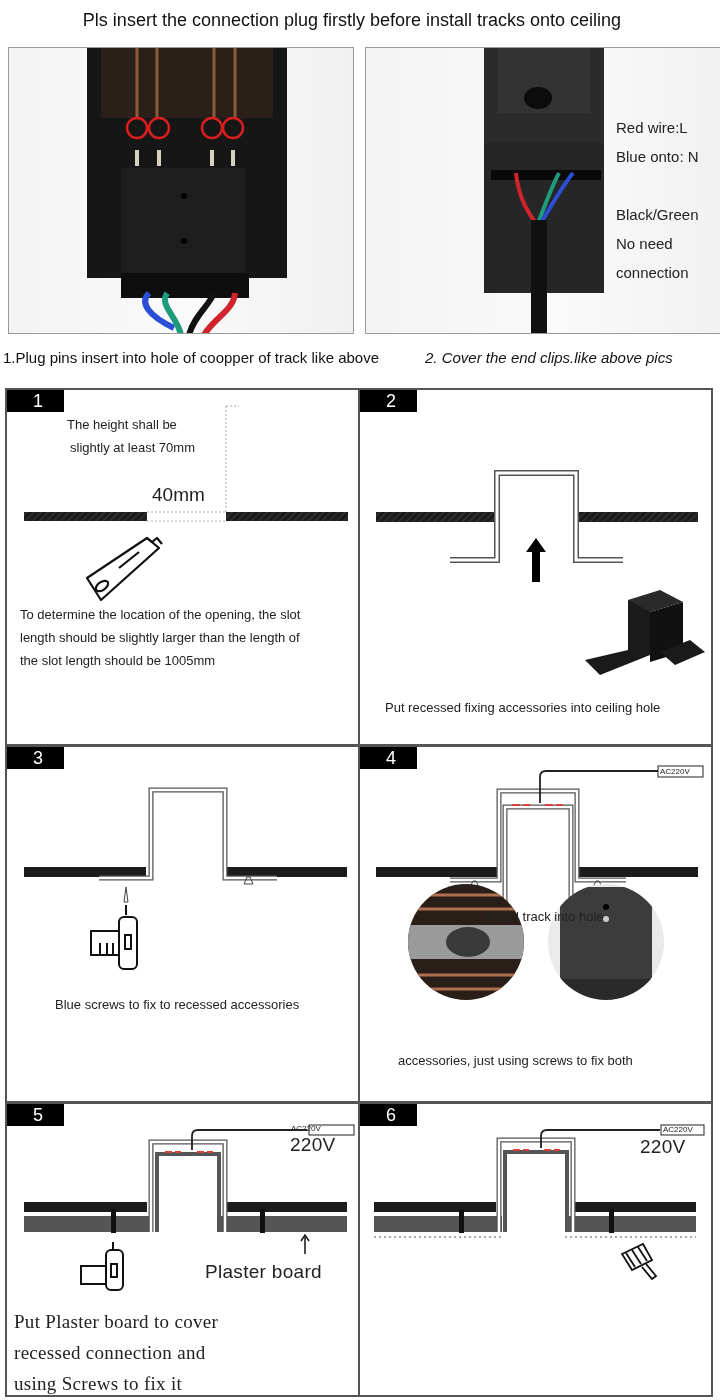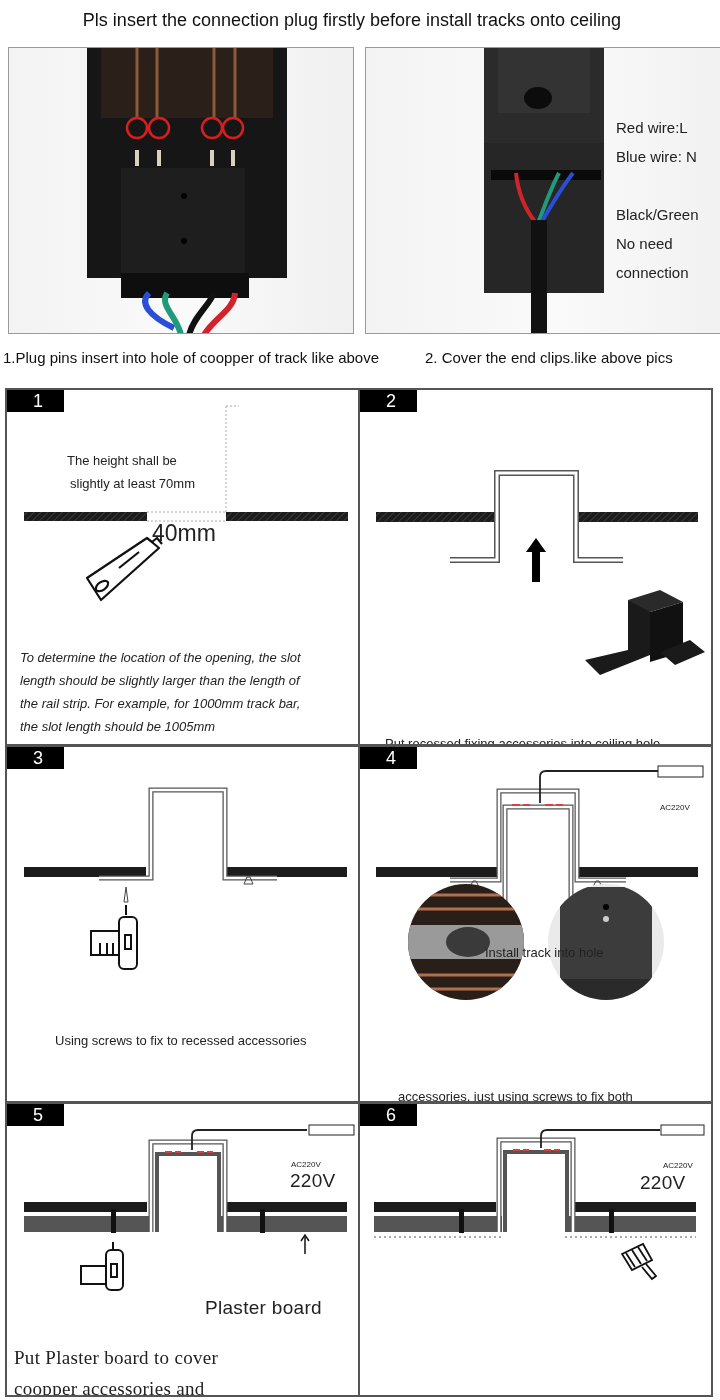--- a/index.html
+++ b/index.html
@@ -94,7 +94,7 @@
   </svg>
   <div class="wire-labels">
     <div>Red wire:L</div>
-    <div>Blue wire: N</div>
+    <div>Blue onto: N</div>
     <div class="gap"></div>
     <div>Black/Green</div>
     <div>No need</div>

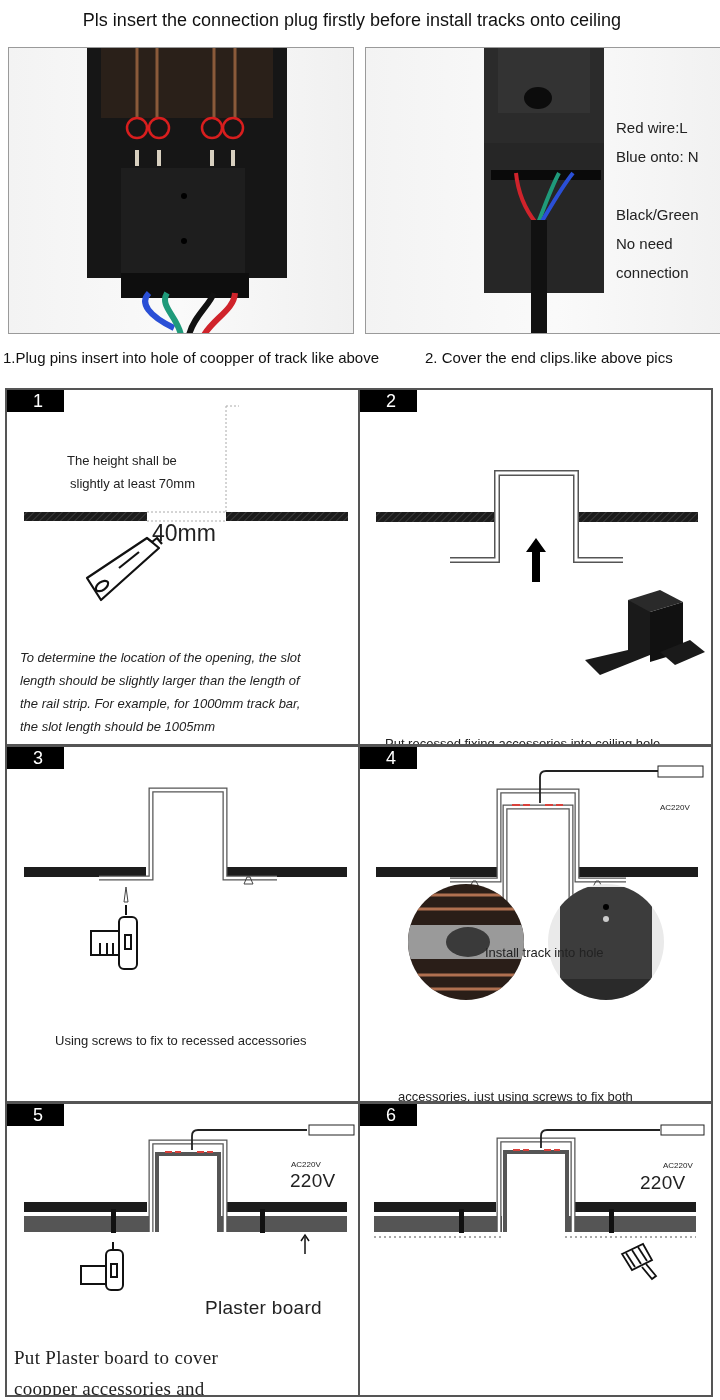--- a/index.html
+++ b/index.html
@@ -14,7 +14,7 @@
 
   .caption { position: absolute; top: 349px; font-size: 15px; color: #111; white-space: nowrap; }
   .caption-left { left: 3px; text-align: center; }
-  .caption-right { left: 425px; }
+  .caption-right { left: 425px; font-style: italic; }
 
   .wire-labels { position: absolute; left: 250px; top: 65px; font-size: 15px; line-height: 29px; color: #222; }
   .wire-labels .gap { height: 29px; }

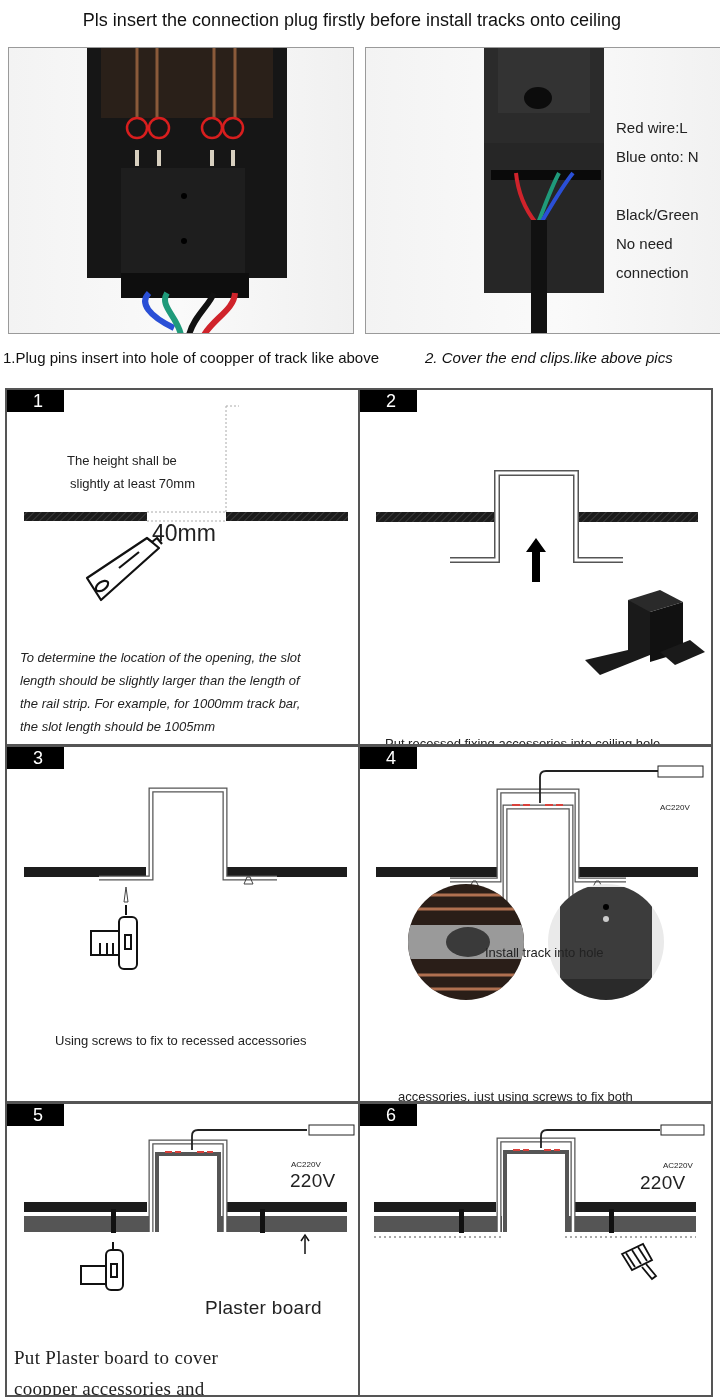--- a/index.html
+++ b/index.html
@@ -29,7 +29,7 @@
 
   .step-badge { position: absolute; left: 0; top: 0; width: 57px; height: 22px; background: #000; color: #fff; font-size: 18px; line-height: 22px; padding-left: 26px; }
 
-  .ptext { position: absolute; font-size: 13px; color: #222; margin-top: 36px; }
+  .ptext { position: absolute; font-size: 13px; color: #222; }
   .big { font-size: 19px; letter-spacing: 0.3px; }
   svg { position: absolute; left: 0; top: 0; }
 </style>

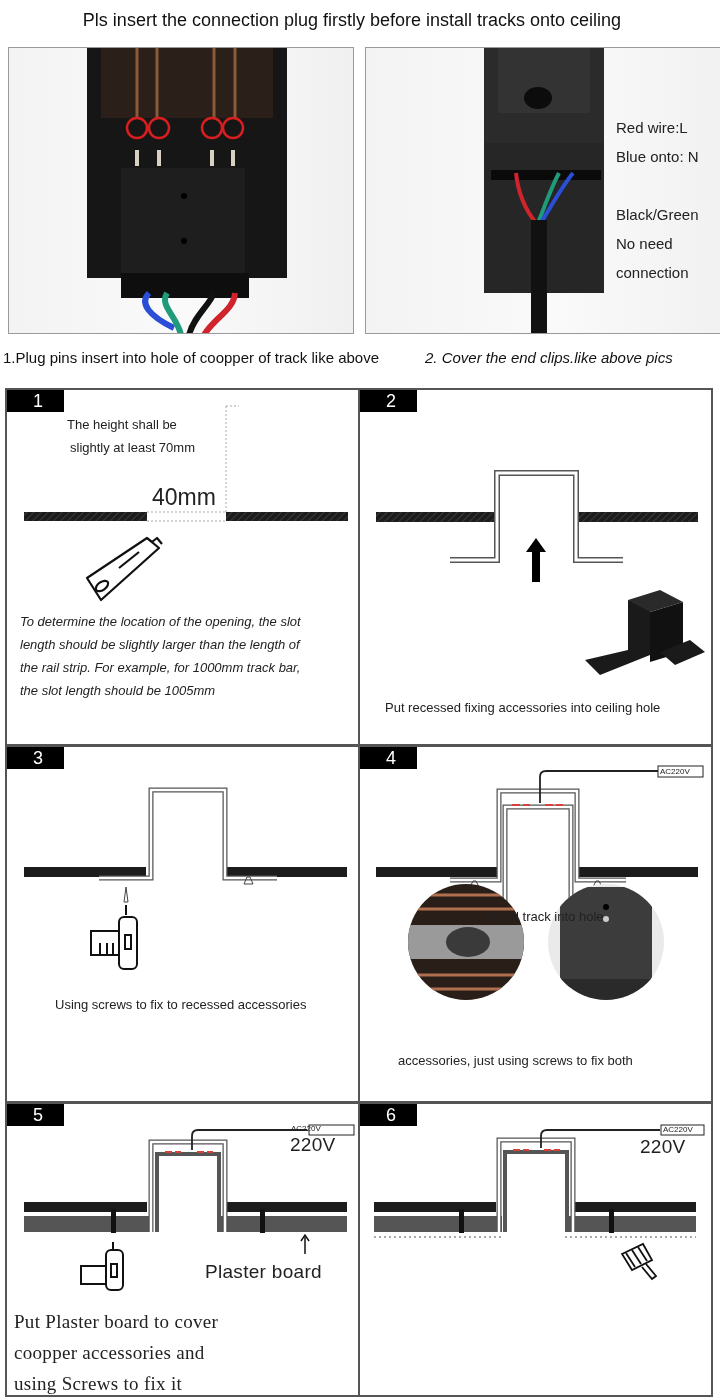--- a/index.html
+++ b/index.html
@@ -123,7 +123,7 @@
   </svg>
   <div class="ptext" style="left:60px;top:27px;">The height shall be</div>
   <div class="ptext" style="left:63px;top:50px;">slightly at least 70mm</div>
-  <div class="ptext" style="left:145px;top:94px;font-size:23px;">40mm</div>
+  <div class="ptext" style="left:145px;top:94px;font-size:19px;">40mm</div>
   <div class="ptext" style="left:13px;top:220px;line-height:23px;font-style:italic;">
     <div>To determine the location of the opening, the slot</div>
     <div>length should be slightly larger than the length of</div>

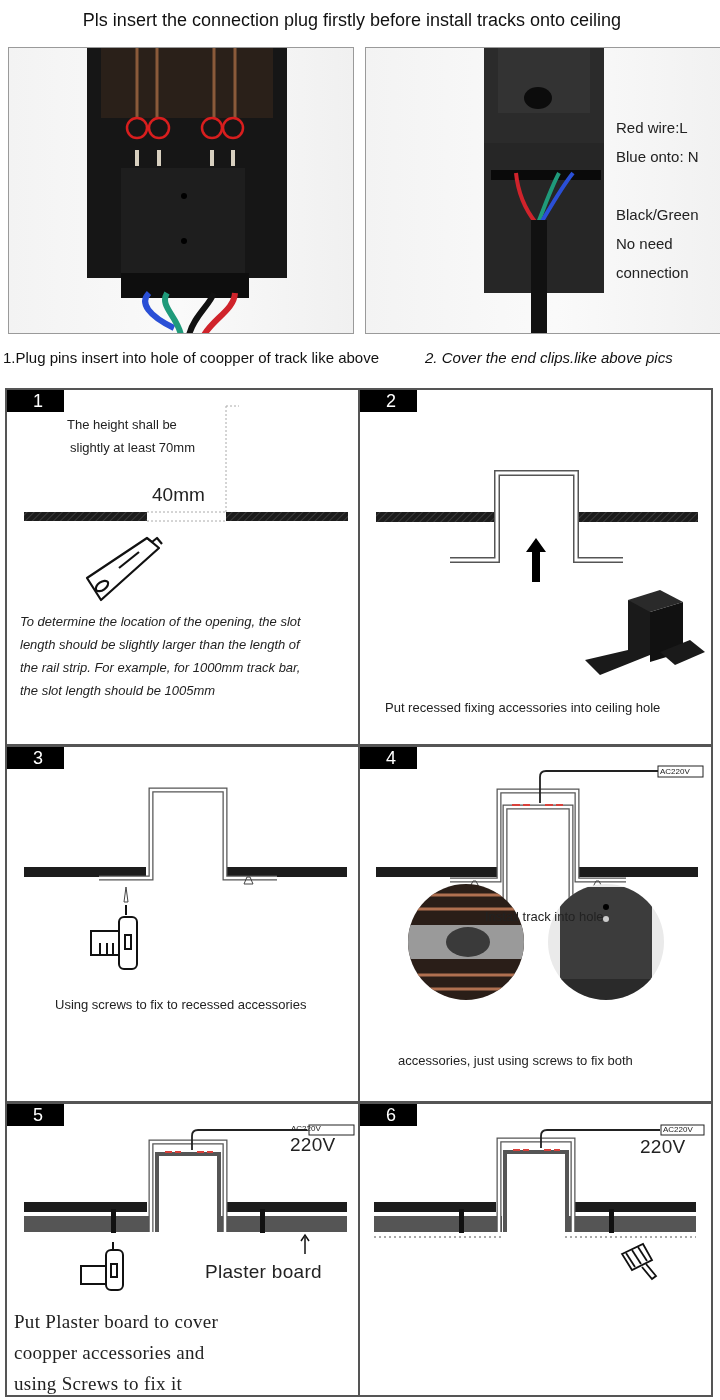--- a/index.html
+++ b/index.html
@@ -124,7 +124,7 @@
   <div class="ptext" style="left:60px;top:27px;">The height shall be</div>
   <div class="ptext" style="left:63px;top:50px;">slightly at least 70mm</div>
   <div class="ptext" style="left:145px;top:94px;font-size:19px;">40mm</div>
-  <div class="ptext" style="left:13px;top:220px;line-height:23px;font-style:italic;">
+  <div class="ptext" style="left:13px;top:213px;line-height:23px;">
     <div>To determine the location of the opening, the slot</div>
     <div>length should be slightly larger than the length of</div>
     <div>the rail strip. For example, for 1000mm track bar,</div>

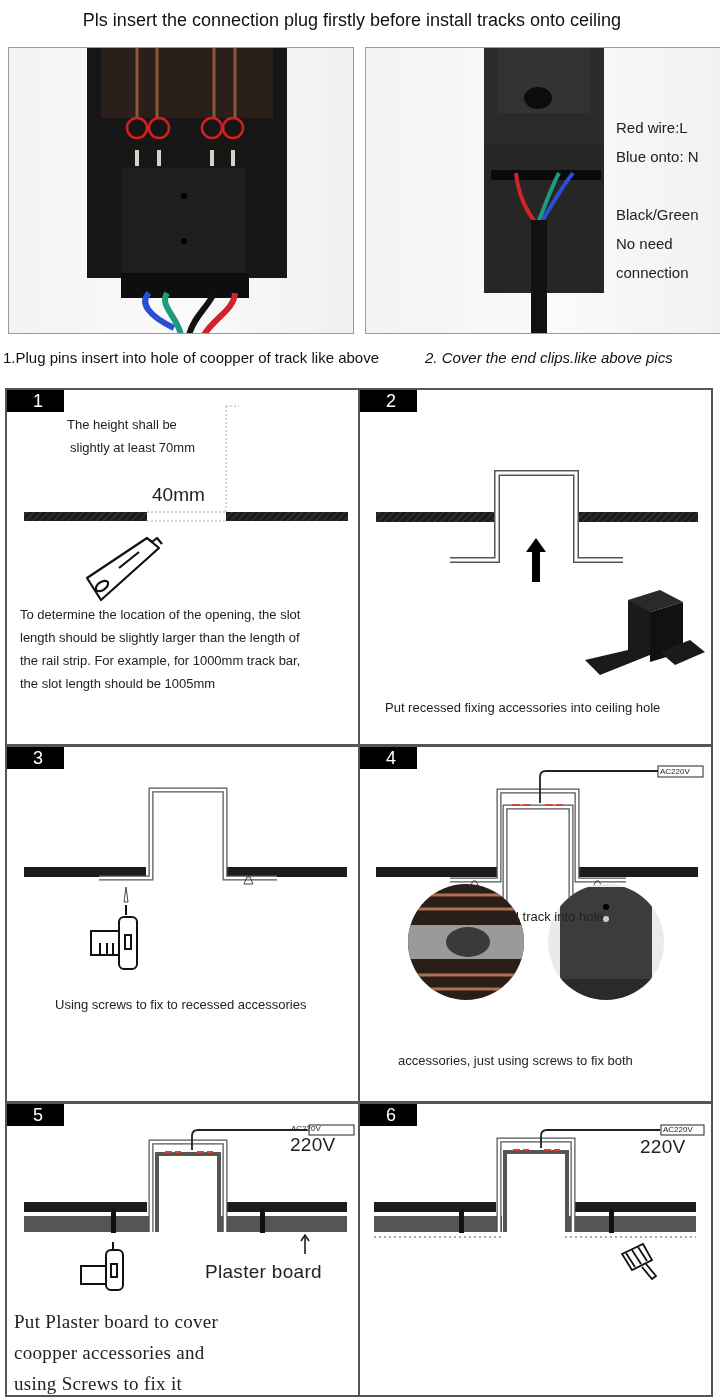--- a/index.html
+++ b/index.html
@@ -127,7 +127,6 @@
   <div class="ptext" style="left:13px;top:213px;line-height:23px;">
     <div>To determine the location of the opening, the slot</div>
     <div>length should be slightly larger than the length of</div>
-    <div>the rail strip. For example, for 1000mm track bar,</div>
     <div>the slot length should be 1005mm</div>
   </div>
 </div>

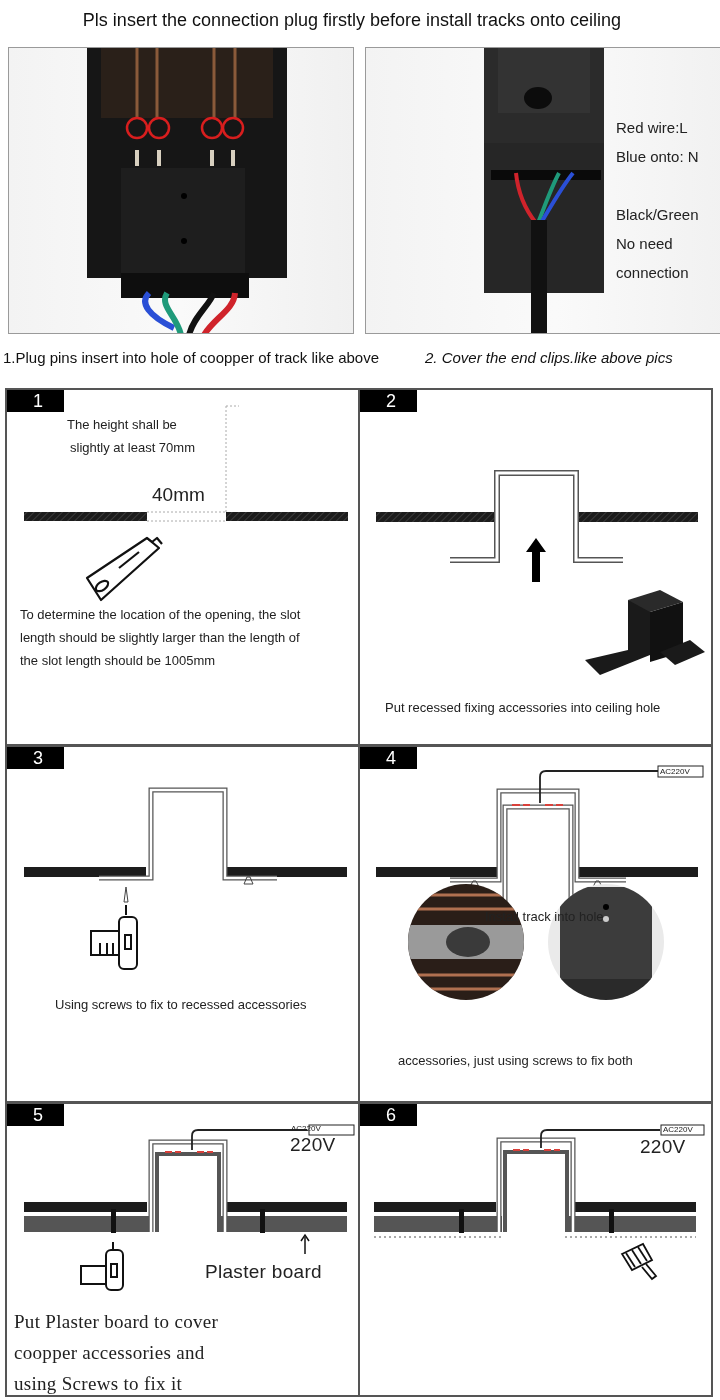--- a/index.html
+++ b/index.html
@@ -170,7 +170,7 @@
         <line x1="106" y1="196" x2="106" y2="208"></line>
     </g>
   </svg>
-  <div class="ptext" style="left:48px;top:250px;">Using screws to fix to recessed accessories</div>
+  <div class="ptext" style="left:48px;top:250px;">Blue screws to fix to recessed accessories</div>
 </div>
 
 <div class="panel p4">

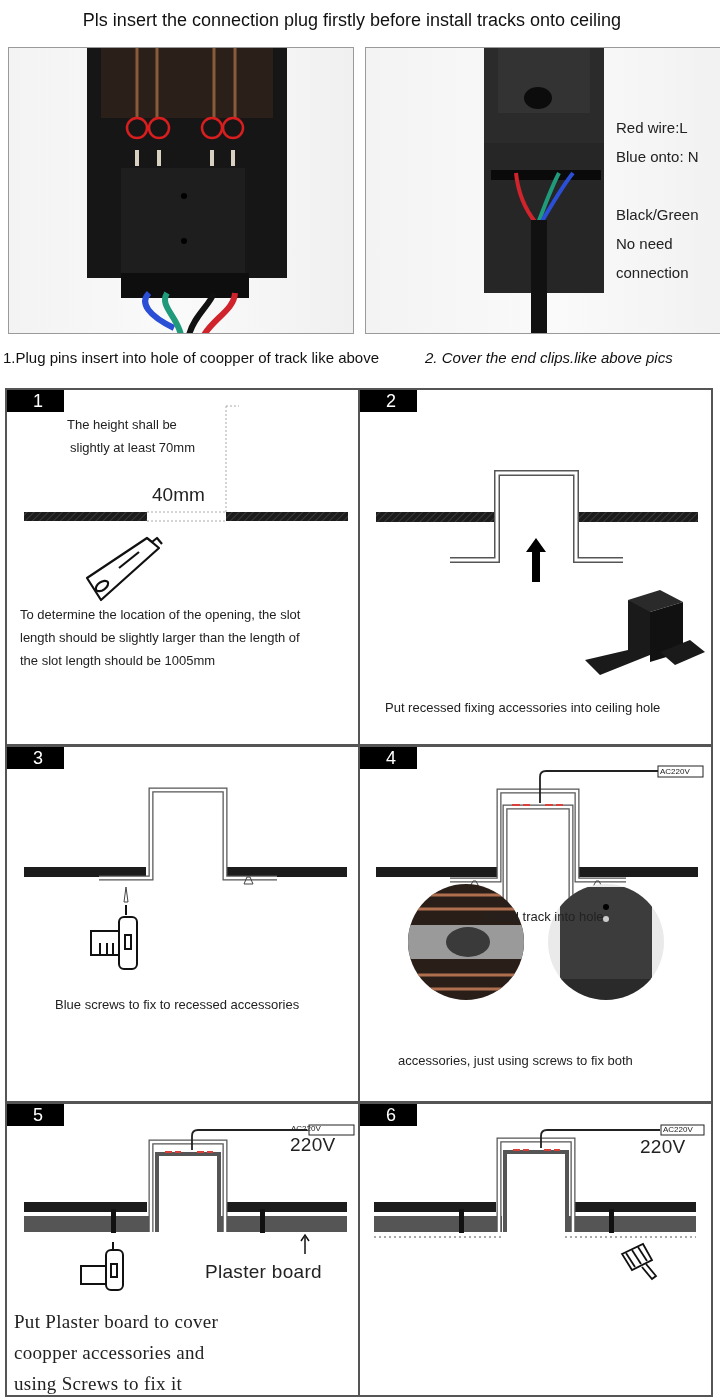--- a/index.html
+++ b/index.html
@@ -262,7 +262,7 @@
   <div class="ptext big" style="left:198px;top:157px;">Plaster board</div>
   <div class="ptext big" style="left:7px;top:202px;line-height:31px;font-family:Liberation Serif, serif;">
     <div>Put Plaster board to cover</div>
-    <div>coopper accessories and</div>
+    <div>recessed connection and</div>
     <div>using Screws to fix it</div>
   </div>
 </div>

